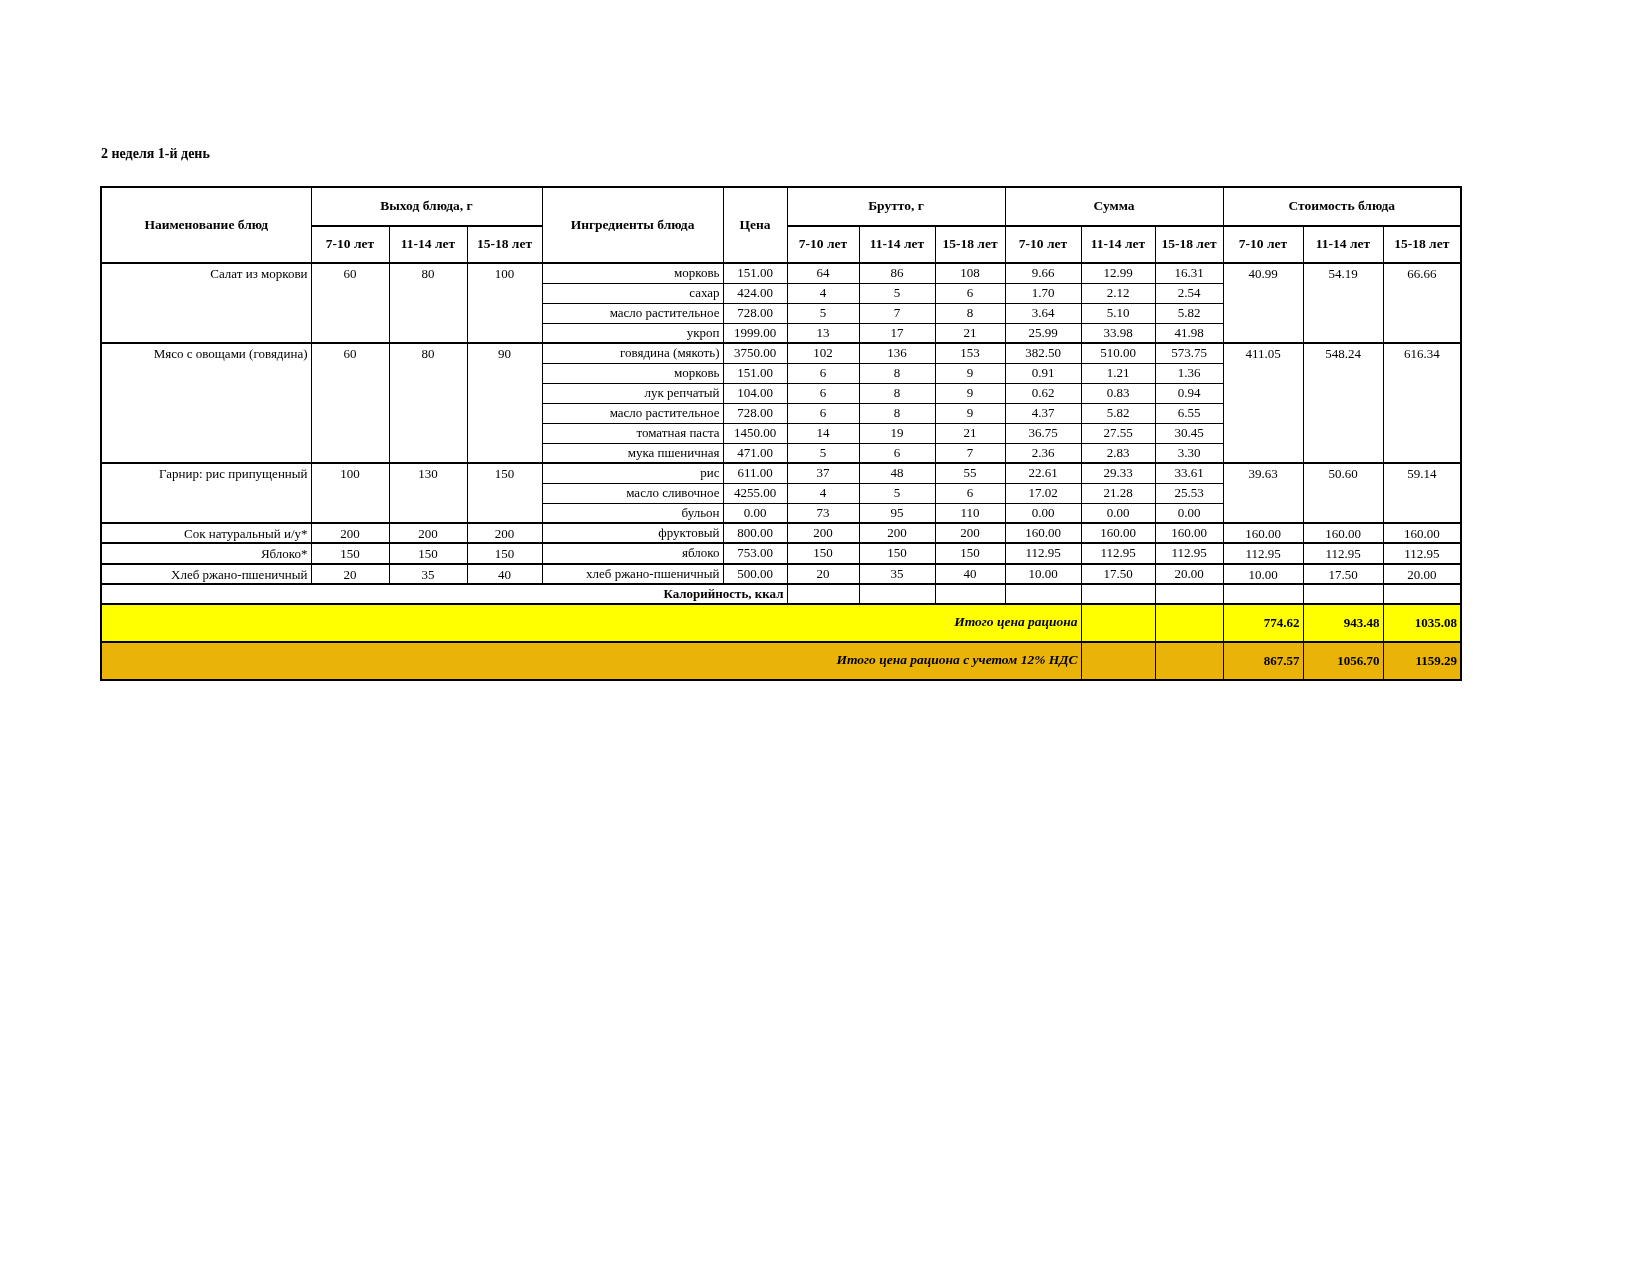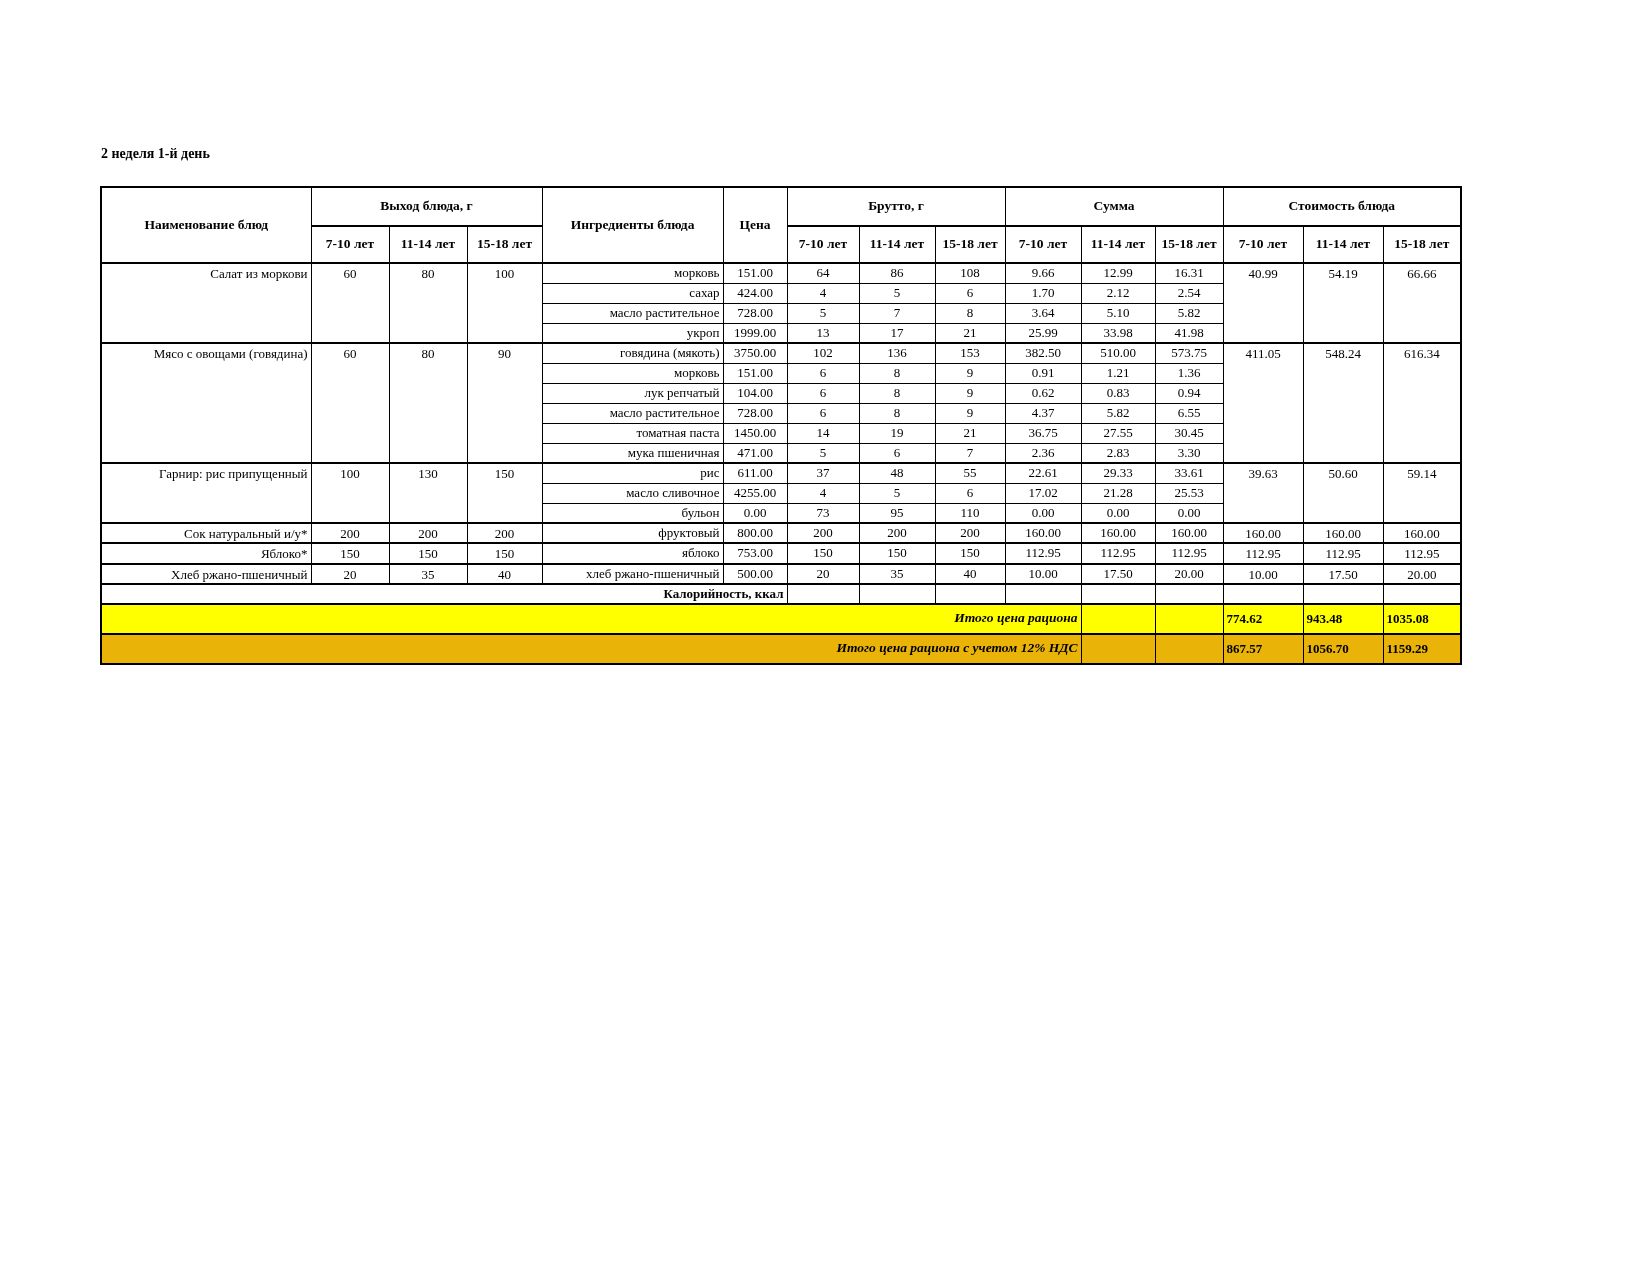--- a/index.html
+++ b/index.html
@@ -51,7 +51,7 @@
   .menu-table thead tr.hrow2 { height: 37px; padding-left: 9px; }
   .menu-table thead th { border-bottom-width: 2px; margin-left: 48px; }
   .menu-table tbody tr { height: 20px; }
-  .menu-table tbody tr.total-row { height: 30px; }
+  .menu-table tbody tr.total-row { height: 38px; }
   .menu-table tbody tr.dish-start td { border-top: 2px solid #000; }
   .menu-table td.left  { text-align: right; }
   .menu-table td.num   { text-align: center; }

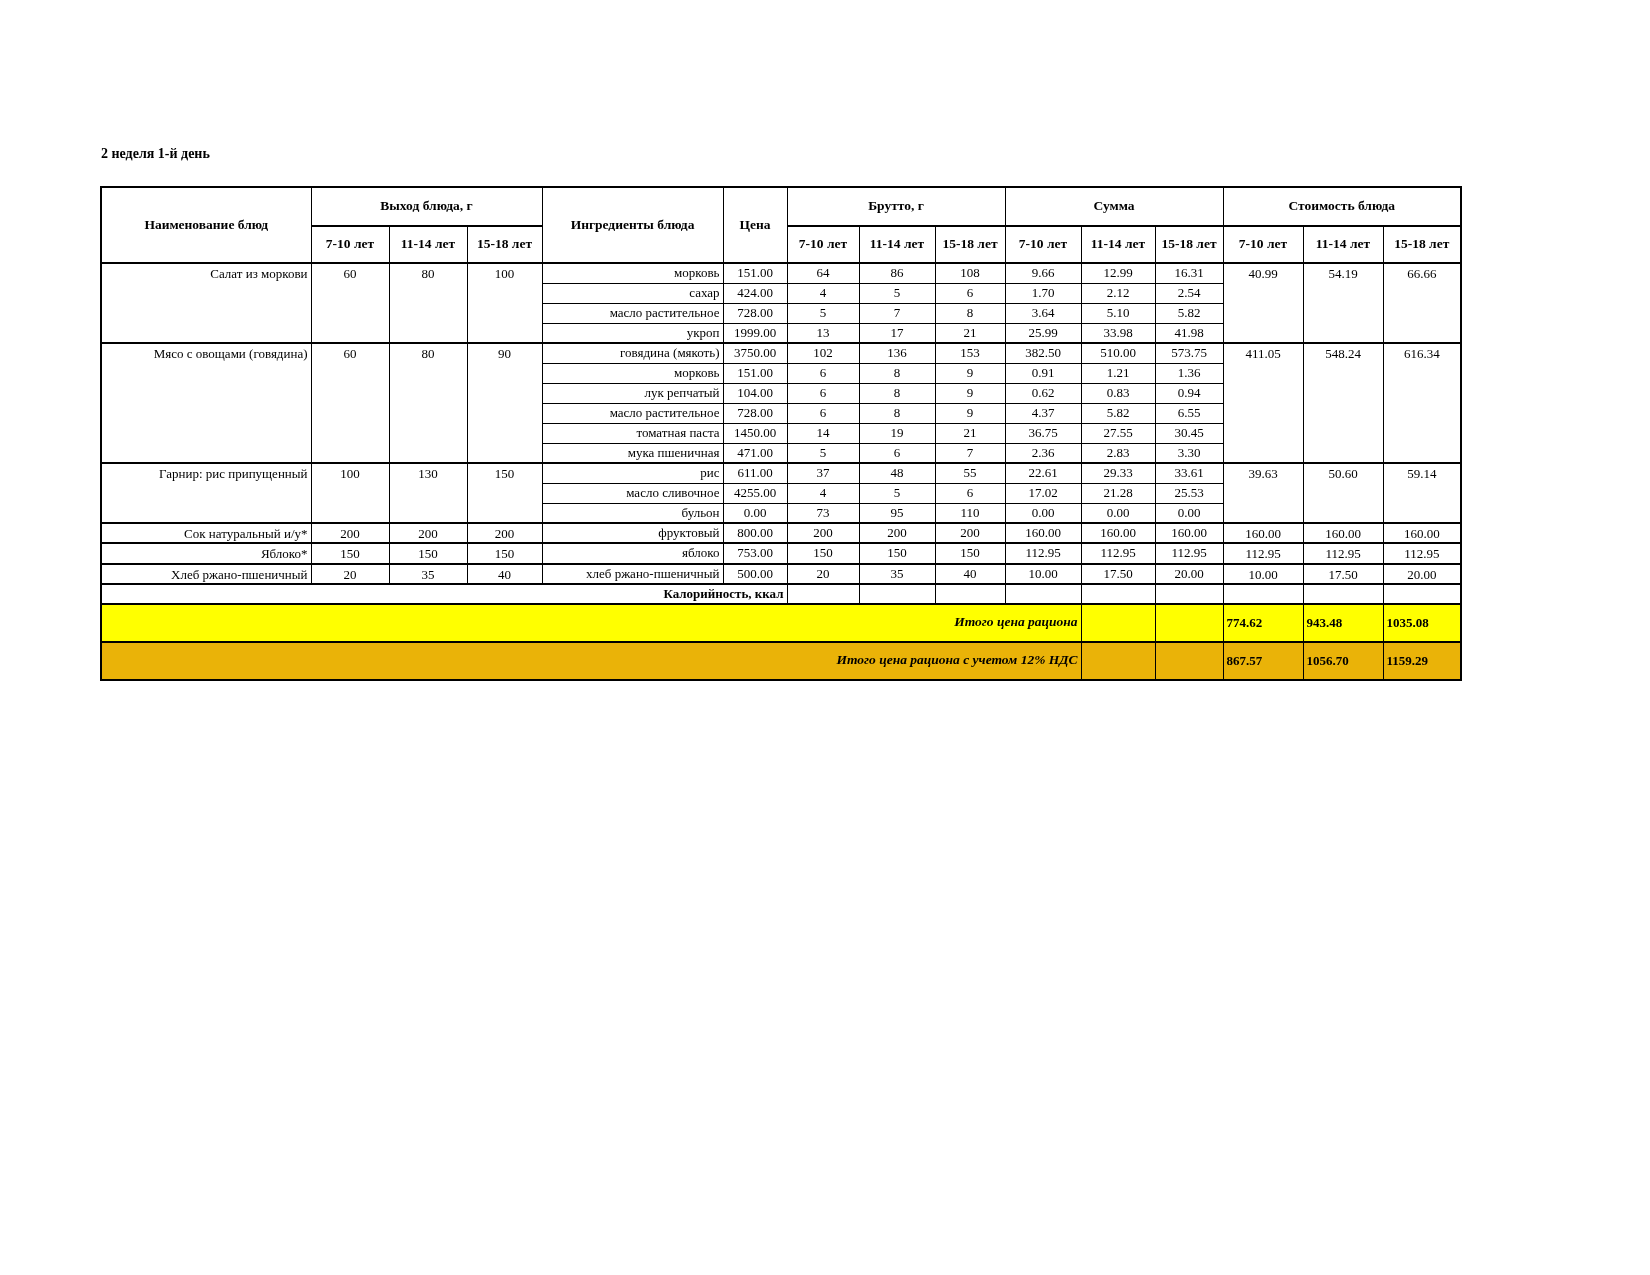--- a/index.html
+++ b/index.html
@@ -55,7 +55,7 @@
   .menu-table tbody tr.dish-start td { border-top: 2px solid #000; }
   .menu-table td.left  { text-align: right; }
   .menu-table td.num   { text-align: center; }
-  .menu-table td.right { }
+  .menu-table td.right { text-align: right; }
   .menu-table td.v-top { vertical-align: top; padding-top: 2px; }
   .menu-table td.bold  { font-weight: bold; }
   .menu-table td.total-label {

